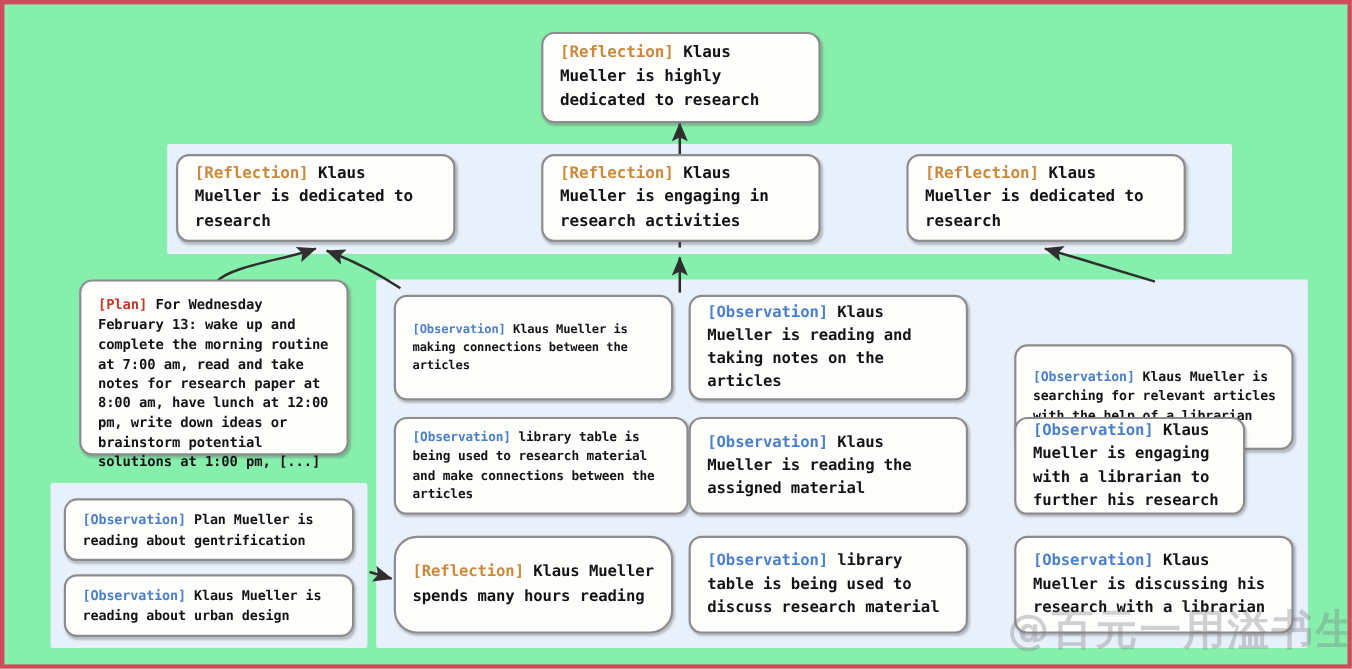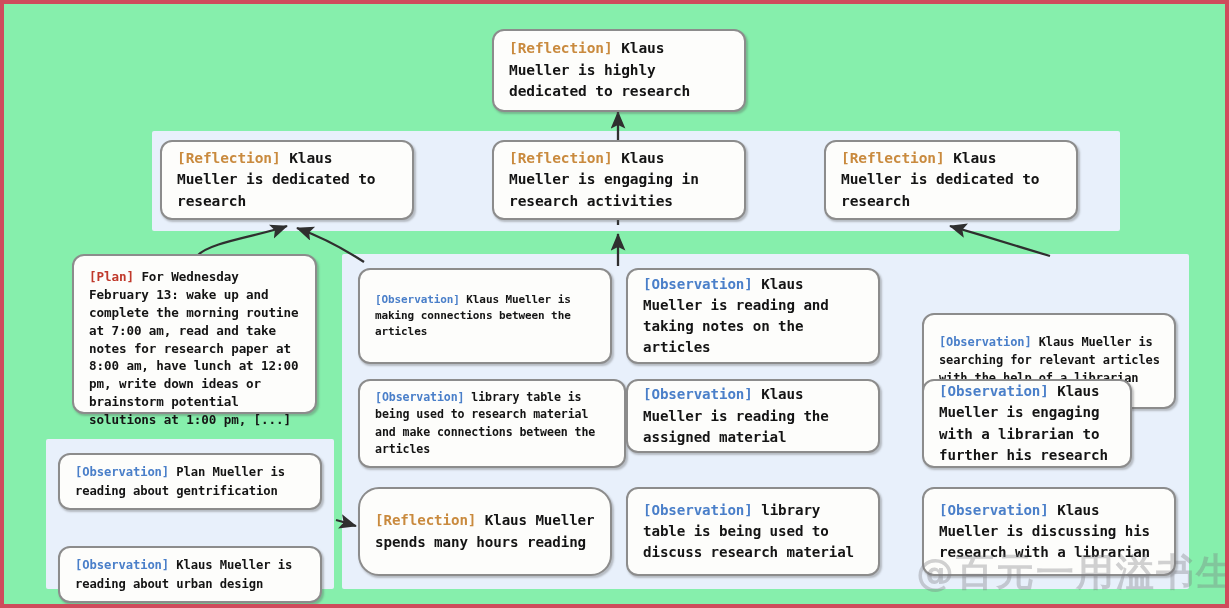--- a/index.html
+++ b/index.html
@@ -130,7 +130,7 @@
   <div class="node" style="left:622px; top:264px; width:254px; height:96px; font-size:14.2px;">
     <span class="inner"><span class="tag-observation">[Observation]</span><span> Klaus Mueller is reading and taking notes on the articles</span></span>
   </div>
-  <div class="node" style="left:622px; top:375px; width:254px; height:74px; font-size:14.2px;">
+  <div class="node" style="left:622px; top:375px; width:254px; height:89px; font-size:14.2px;">
     <span class="inner"><span class="tag-observation">[Observation]</span><span> Klaus Mueller is reading the assigned material</span></span>
   </div>
   <div class="node" style="left:622px; top:483px; width:254px; height:89px; font-size:14.2px;">

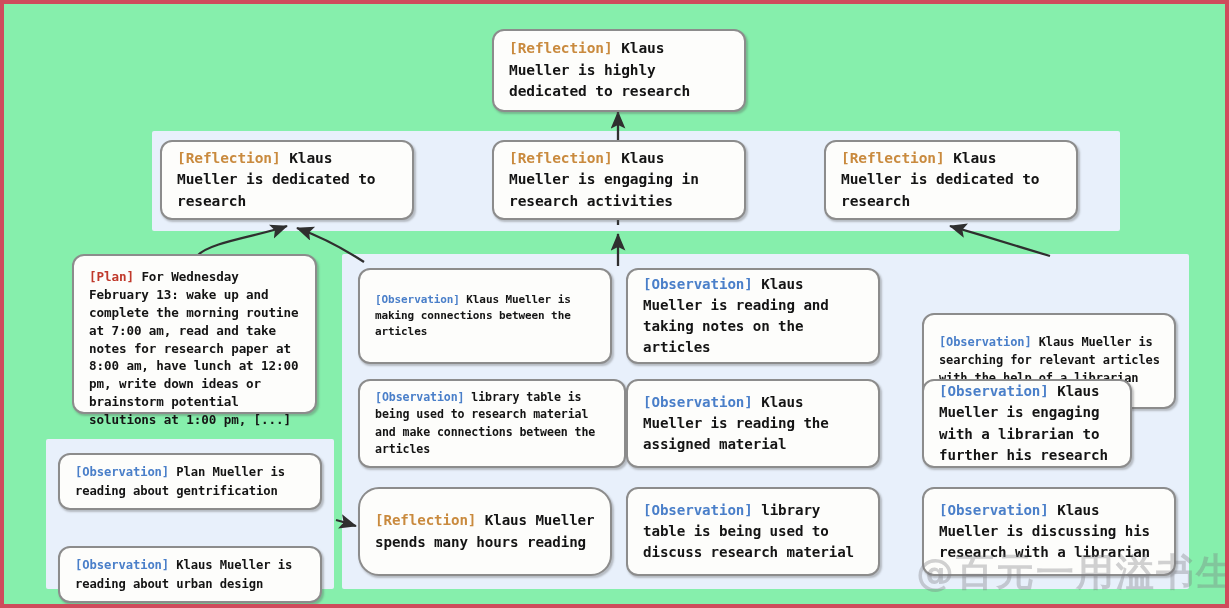--- a/index.html
+++ b/index.html
@@ -113,7 +113,7 @@
   <div class="node" style="left:54px; top:449px; width:264px; height:57px; font-size:12.2px;">
     <span class="inner"><span class="tag-observation">[Observation]</span><span> Plan Mueller is reading about gentrification</span></span>
   </div>
-  <div class="node" style="left:54px; top:542px; width:264px; height:57px; font-size:12.2px;">
+  <div class="node" style="left:54px; top:518px; width:264px; height:57px; font-size:12.2px;">
     <span class="inner"><span class="tag-observation">[Observation]</span><span> Klaus Mueller is reading about urban design</span></span>
   </div>
 

